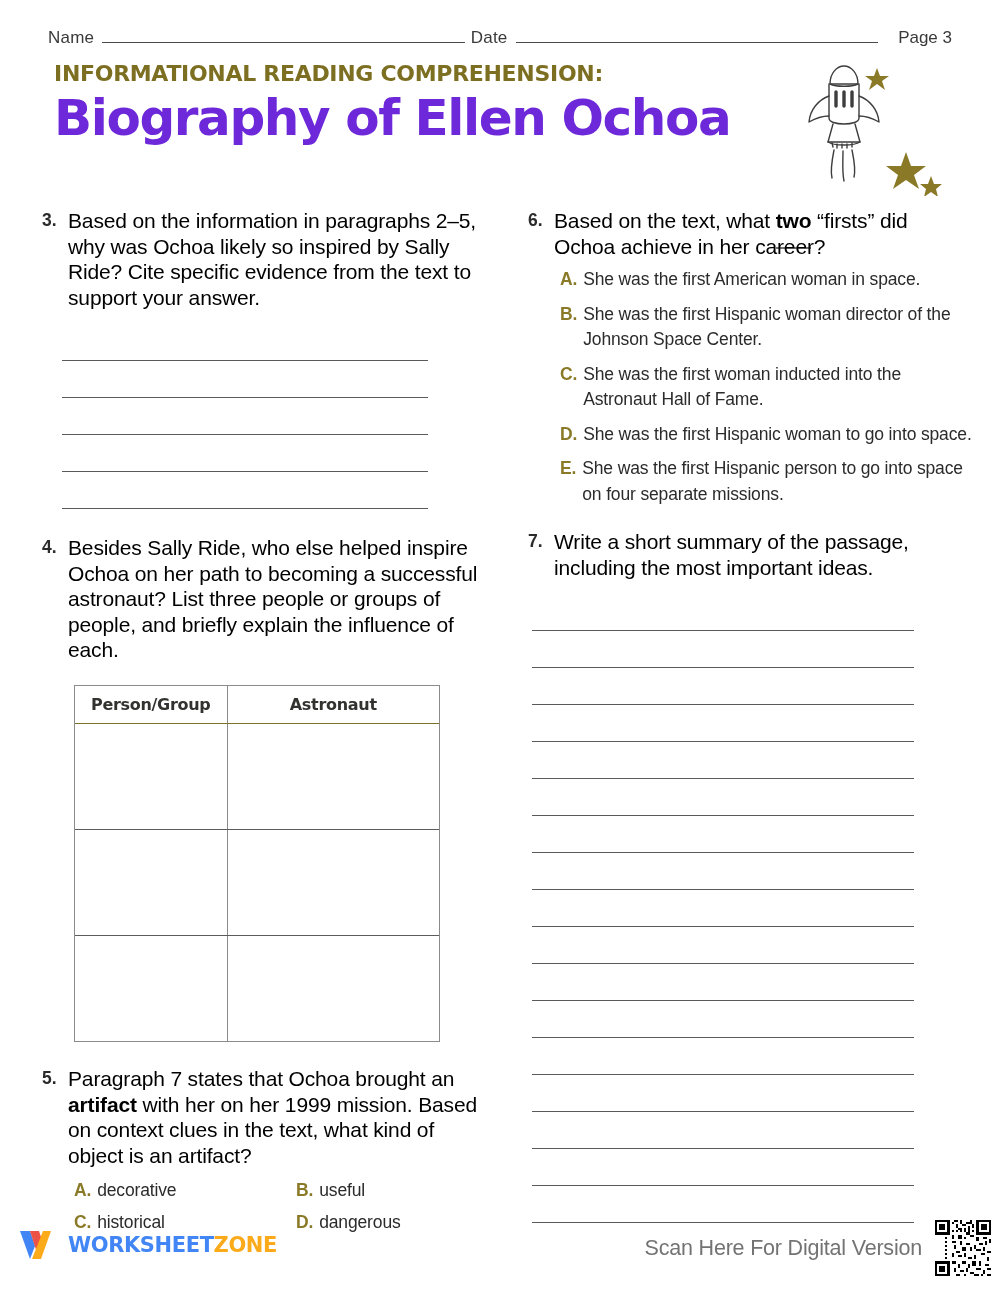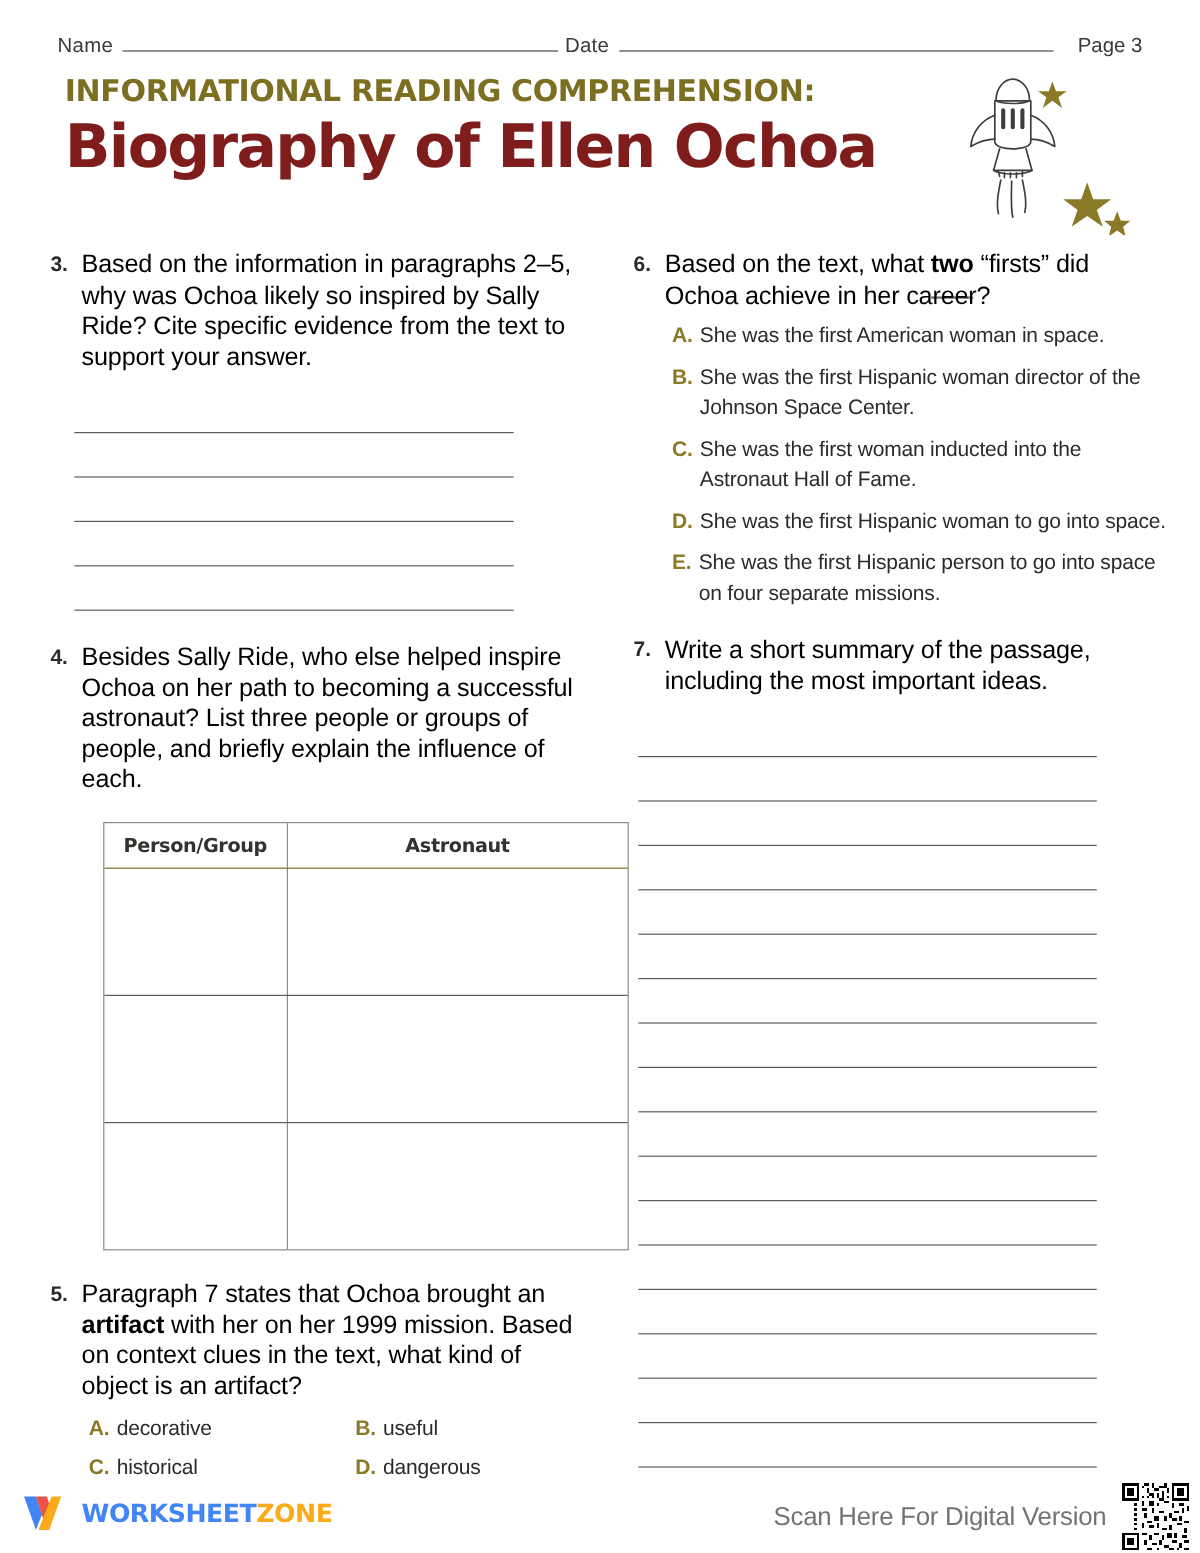--- a/index.html
+++ b/index.html
@@ -39,7 +39,7 @@
   .kicker {
     font-family: "DejaVu Sans", sans-serif;
     font-weight: 700;
-    font-size: 25px;
+    font-size: 22px;
     letter-spacing: -0.3px;
     color: #7d6f22;
     line-height: 1.1;

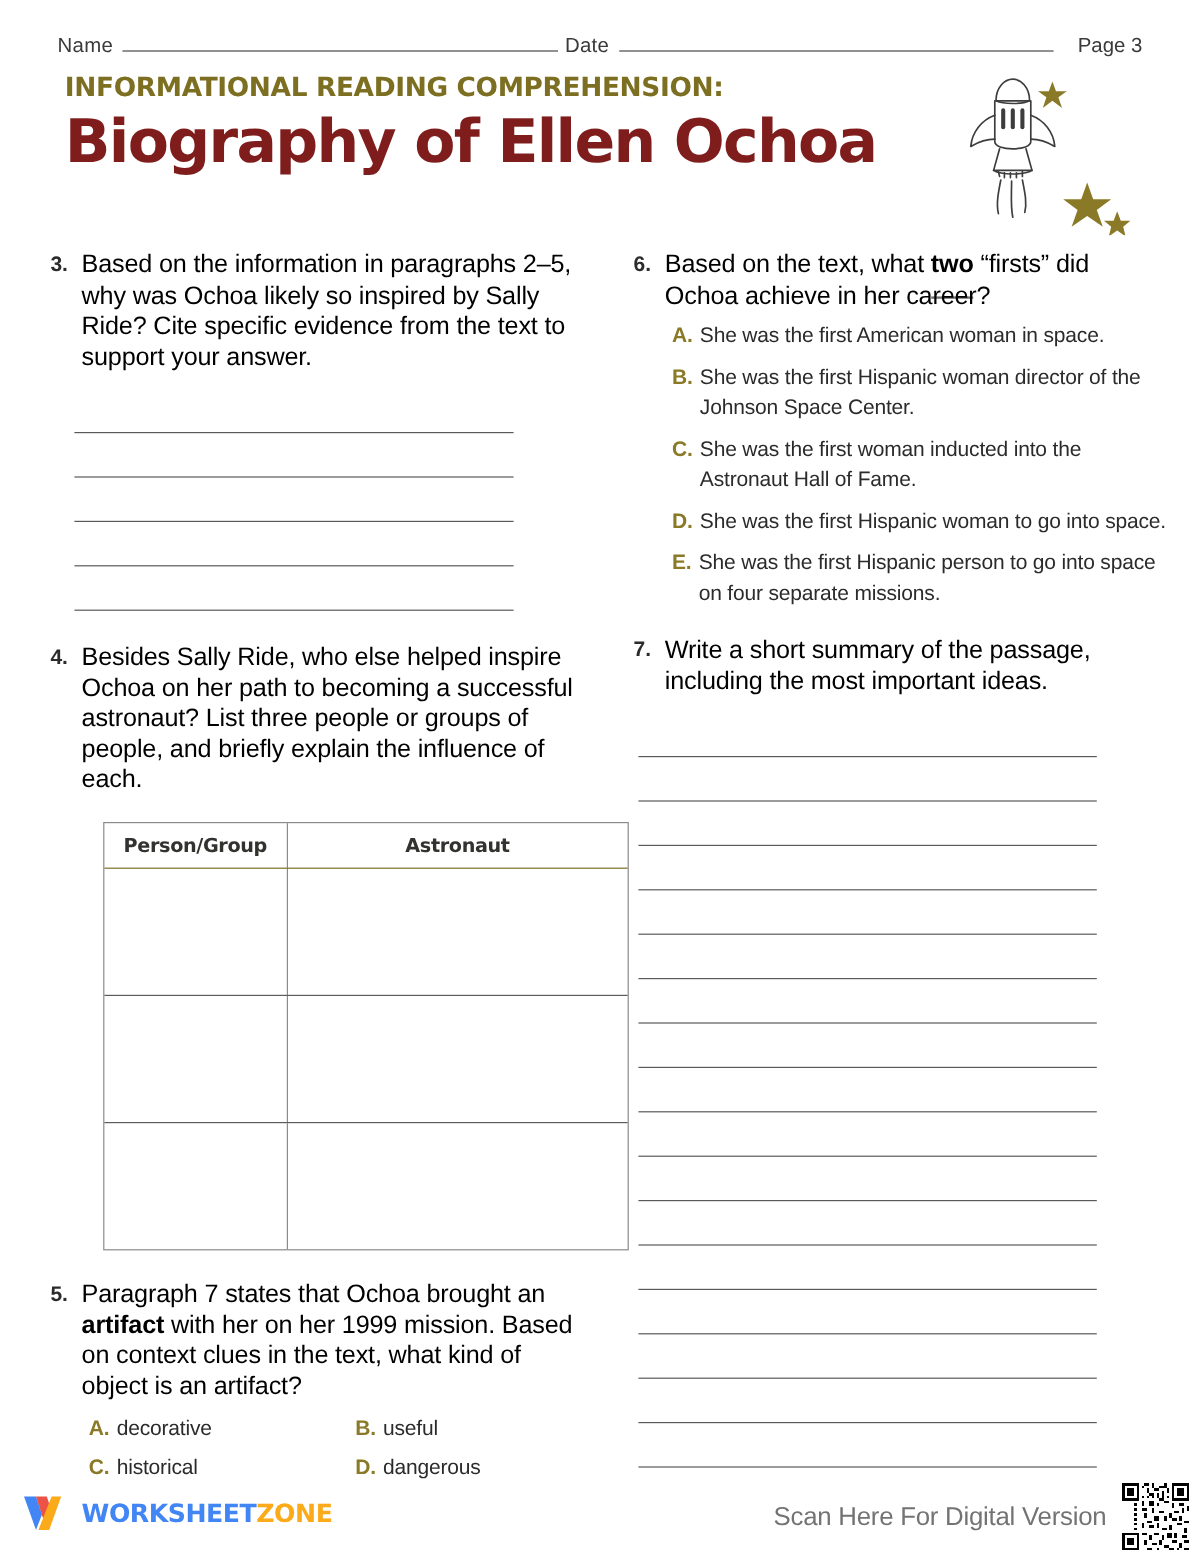--- a/index.html
+++ b/index.html
@@ -50,7 +50,7 @@
     font-weight: 700;
     font-size: 50px;
     letter-spacing: -1.4px;
-    color: #7f1d1d;
+    color: #6d28d9;
     line-height: 1.12;
     margin-top: 4px;
     white-space: nowrap;

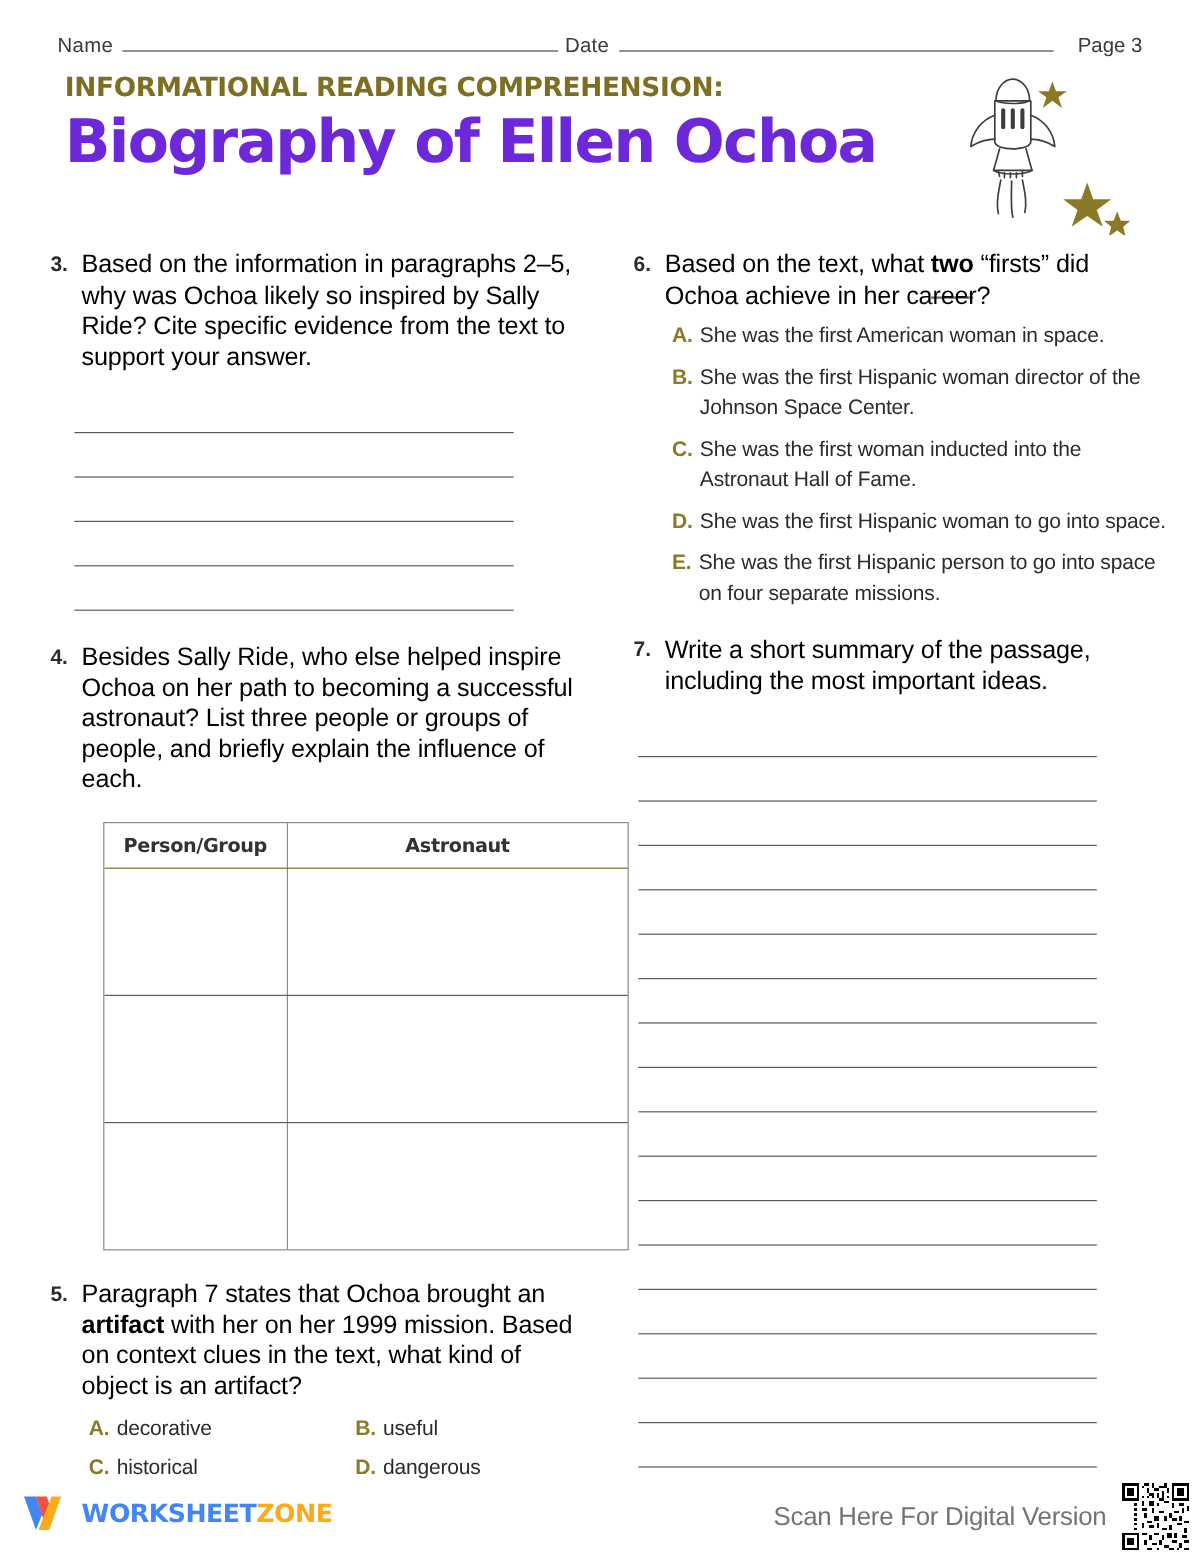--- a/index.html
+++ b/index.html
@@ -142,8 +142,8 @@
   
   .tbl {
     margin-top: 22px;
-    margin-left: 50px;
-    width: 438px;
+    margin-left: 38px;
+    width: 366px;
     border: 1.3px solid #8b8b8b;
     border-collapse: collapse;
   }

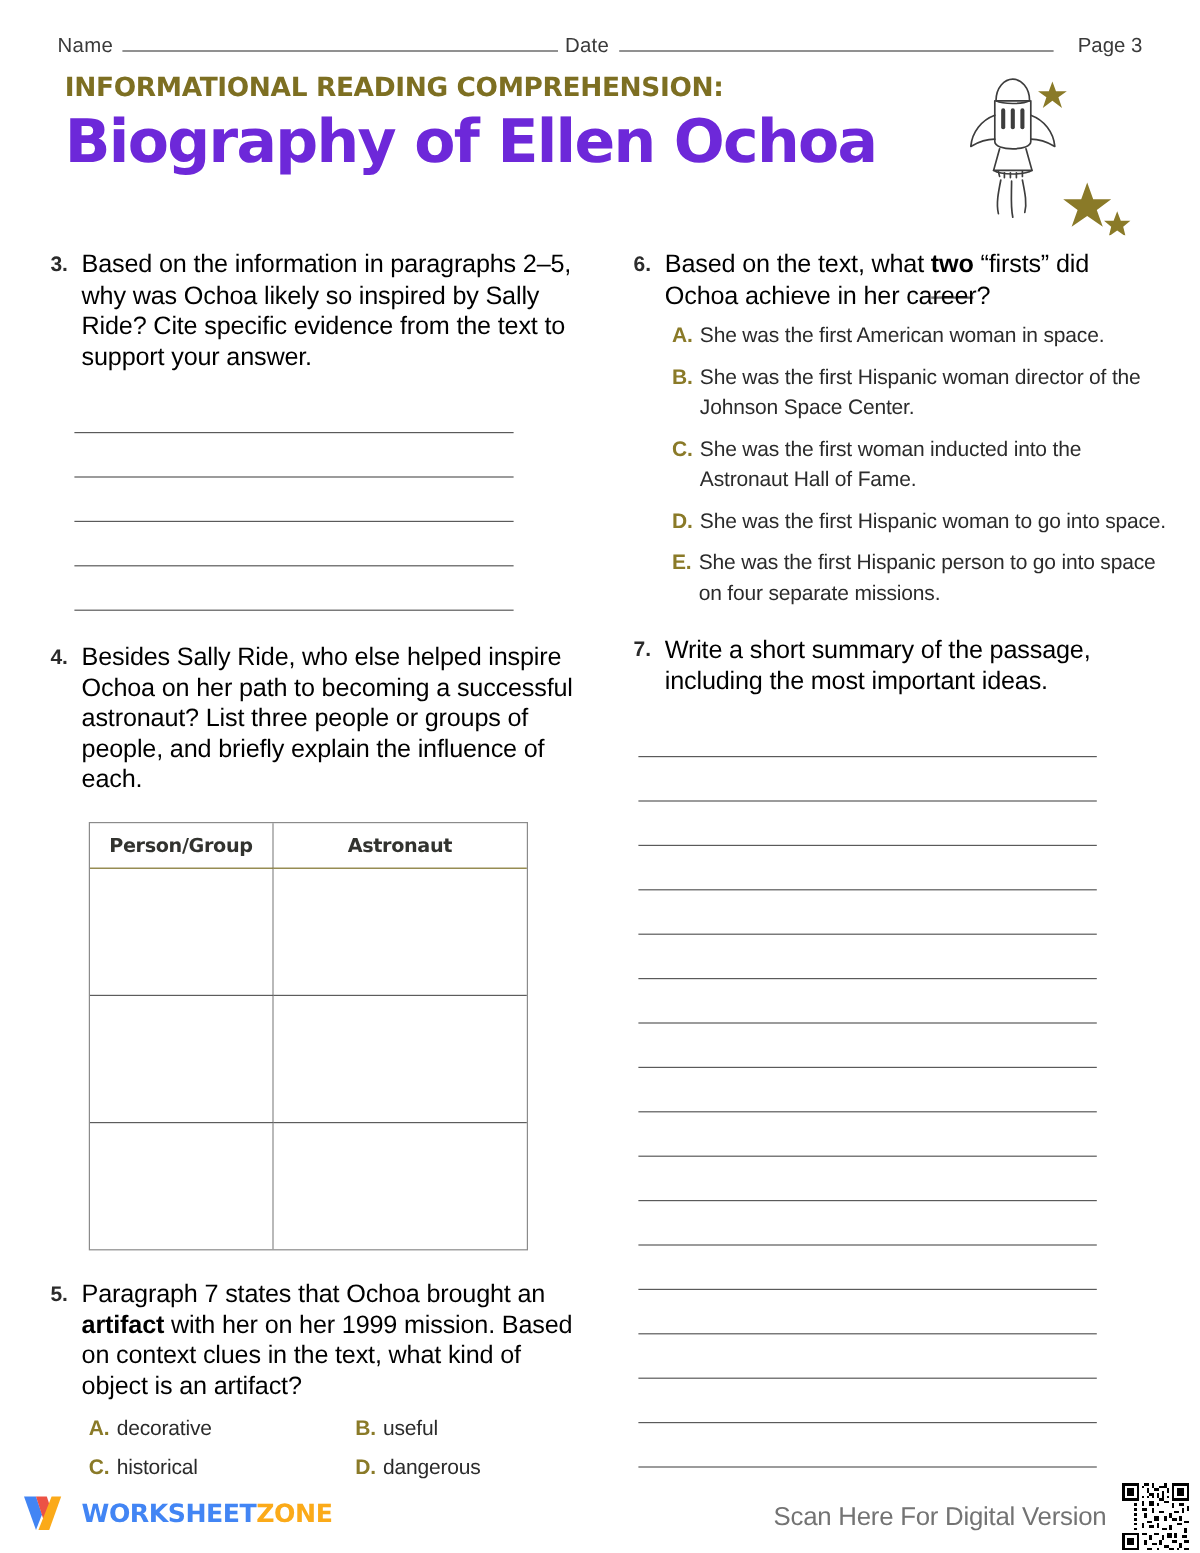--- a/index.html
+++ b/index.html
@@ -171,7 +171,7 @@
 
   
   .footer {
-    position: absolute; left: 0; bottom: 0; width: 1000px; height: 62px;
+    position: absolute; left: 0; bottom: 16px; width: 1000px; height: 62px;
   }
   .logo {
     position: absolute; left: 18px; top: 12px;

